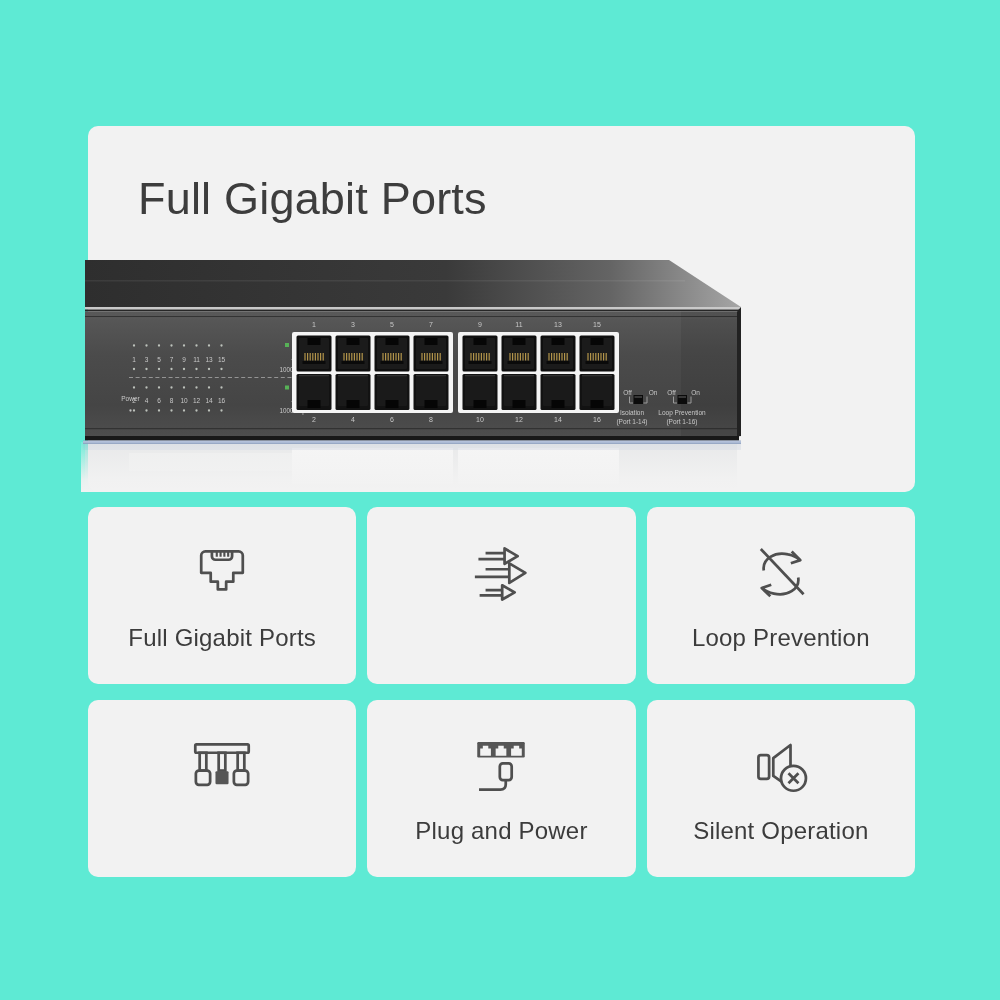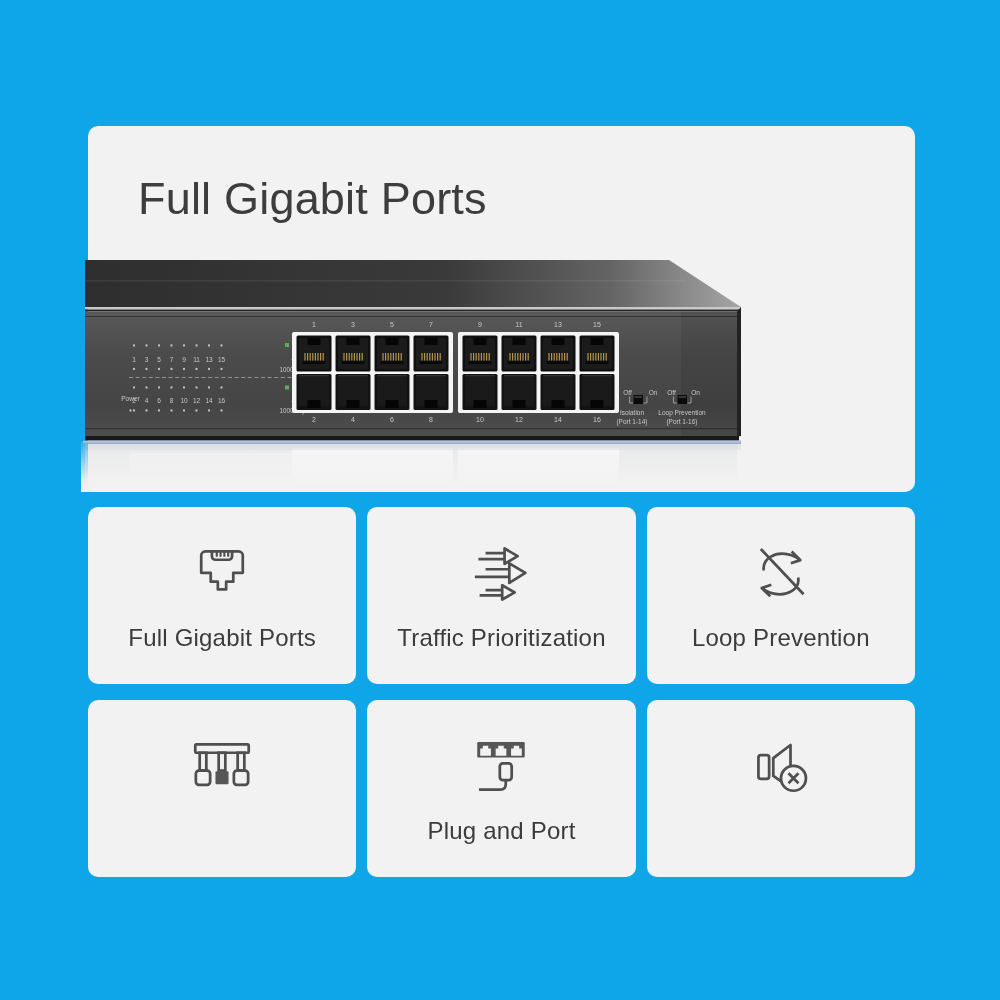--- a/index.html
+++ b/index.html
@@ -3,7 +3,7 @@
 <meta charset="utf-8">
 <style>
   html,body{margin:0;padding:0;background:#ffffff;}
-  .canvas{position:relative;width:1000px;height:1000px;background:#0ea5e9;overflow:hidden;
+  .canvas{position:relative;width:1000px;height:1000px;background:#5eead4;overflow:hidden;
           font-family:"Liberation Sans",sans-serif;}
   .hero-card{position:absolute;left:88px;top:126px;width:827px;height:366px;
              background:#f2f2f2;border-radius:10px;}

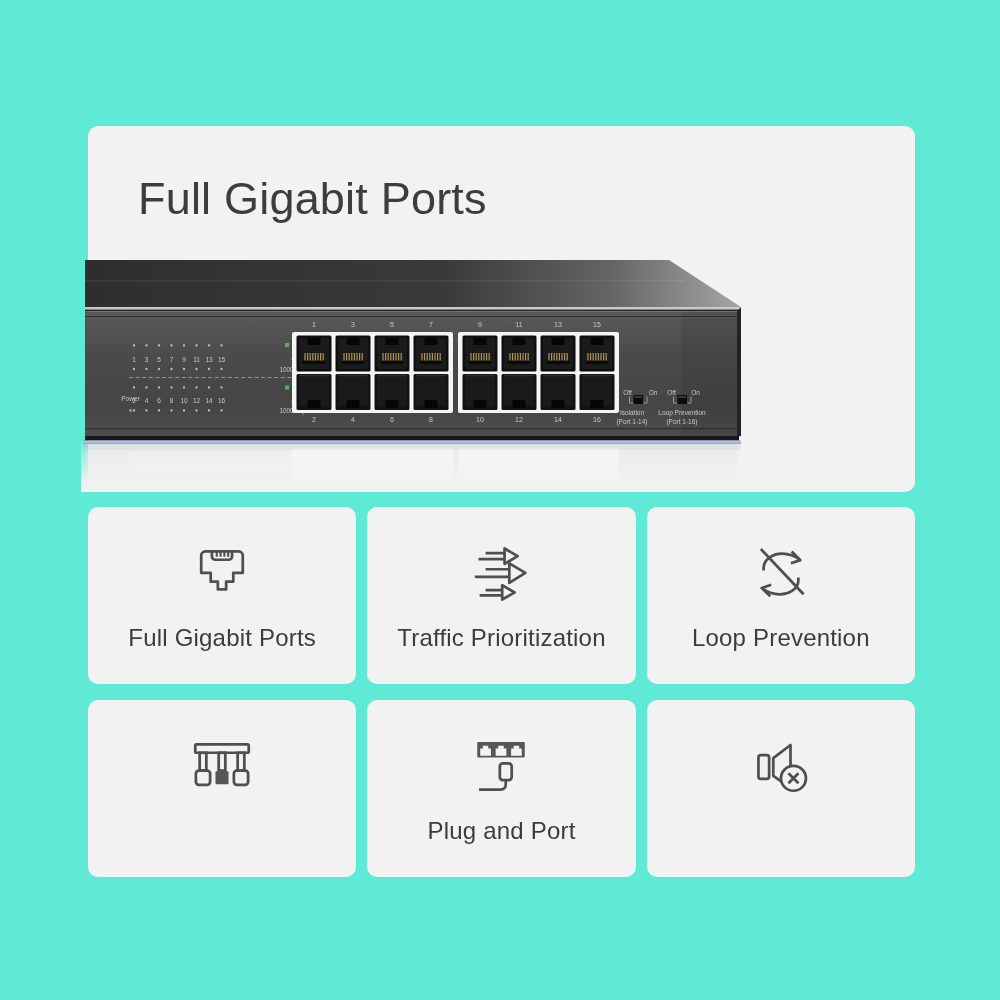--- a/index.html
+++ b/index.html
@@ -265,7 +265,6 @@
             <path d="M33 41.5 L43.5 47.5 L33 53.5 Z"></path>
         </svg>
       </div>
-      <div class="feature-label">Traffic Prioritization</div>
     </div>
 
     <div class="feature-card">

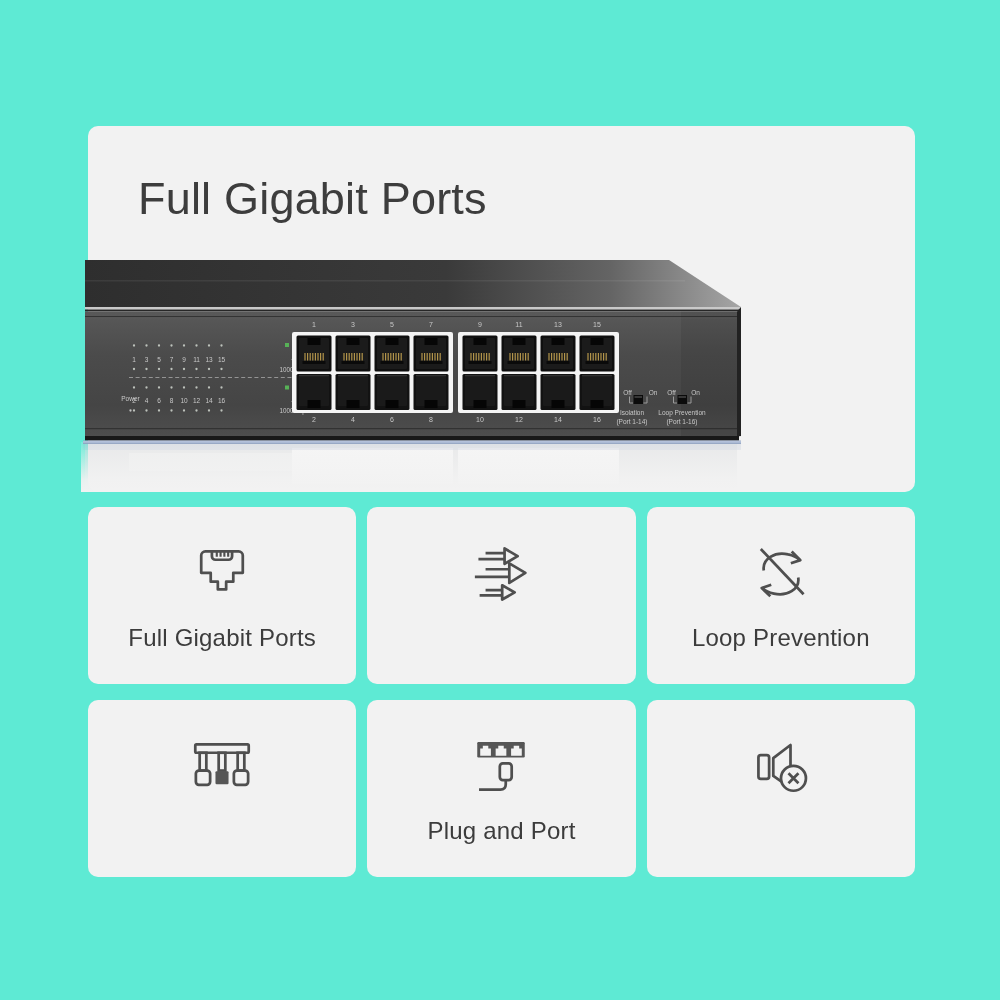--- a/index.html
+++ b/index.html
@@ -305,7 +305,7 @@
           <path d="M36 43 v3.5 q0 4.5 -4.5 4.5 h-18"></path>
         </svg>
       </div>
-      <div class="feature-label">Plug and Port</div>
+      <div class="feature-label">Plug and Power</div>
     </div>
 
     <div class="feature-card">

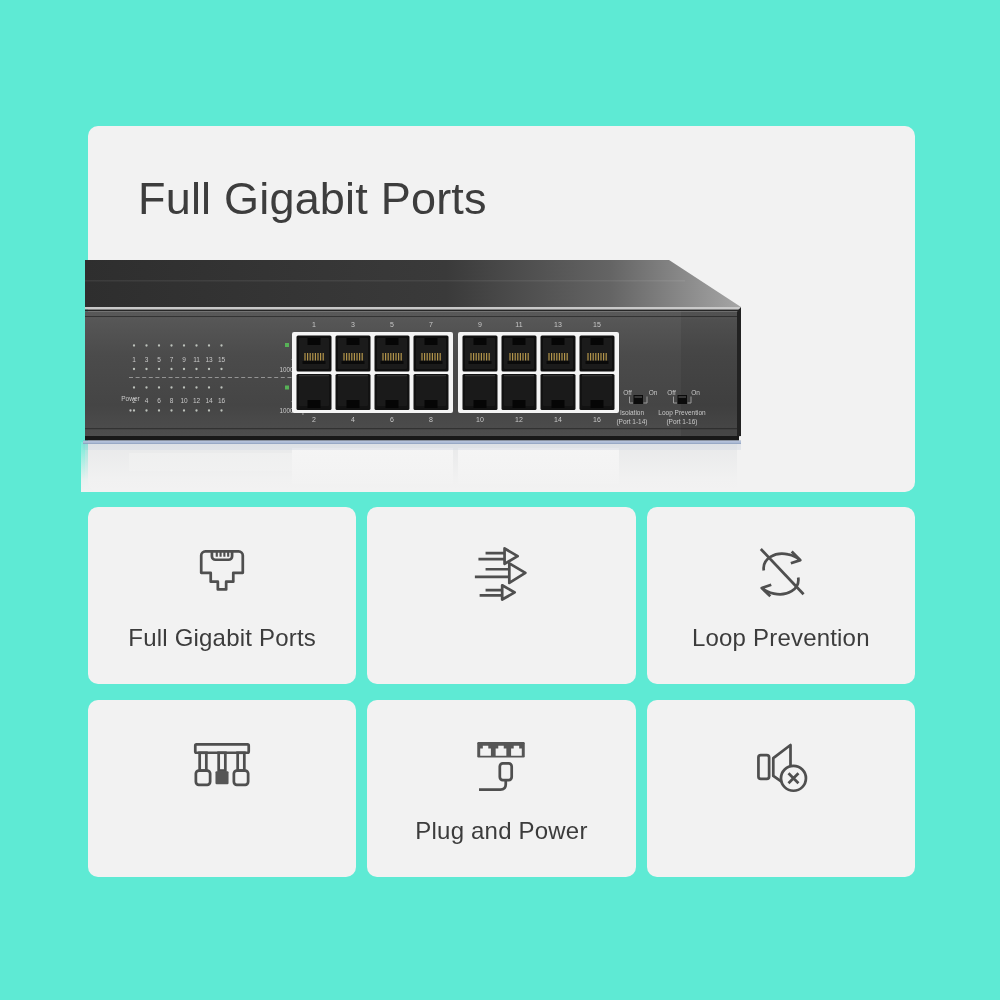--- a/index.html
+++ b/index.html
@@ -317,6 +317,7 @@
           <path d="M38.3 37.3 L46.7 45.7 M46.7 37.3 L38.3 45.7"></path>
         </svg>
       </div>
+      <div class="feature-label">Silent Operation</div>
     </div>
 
   </div>

